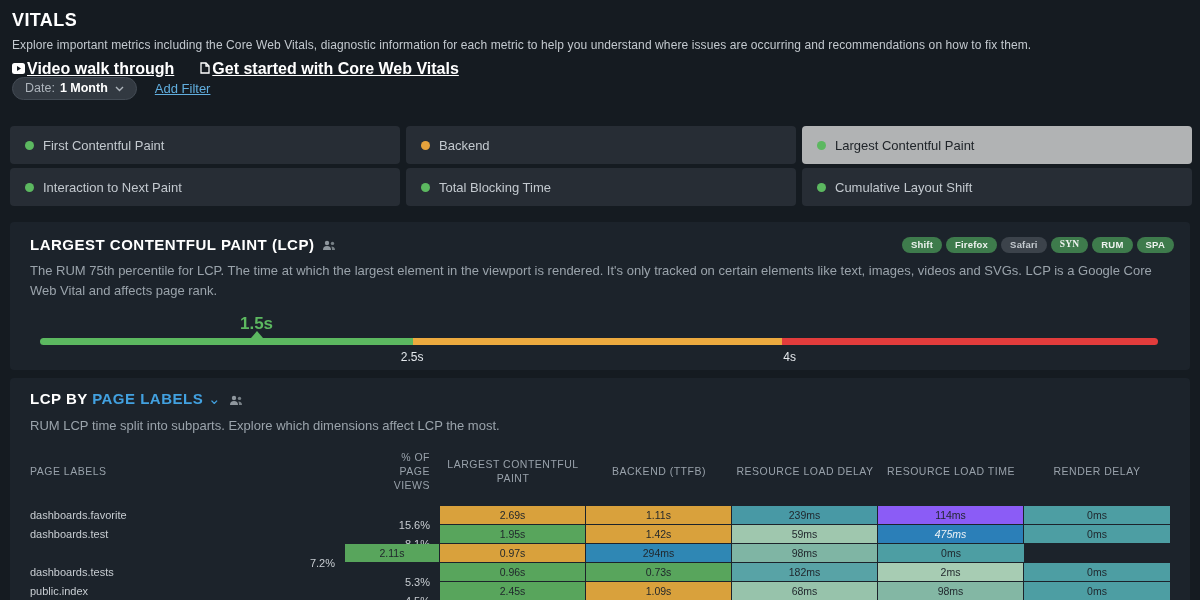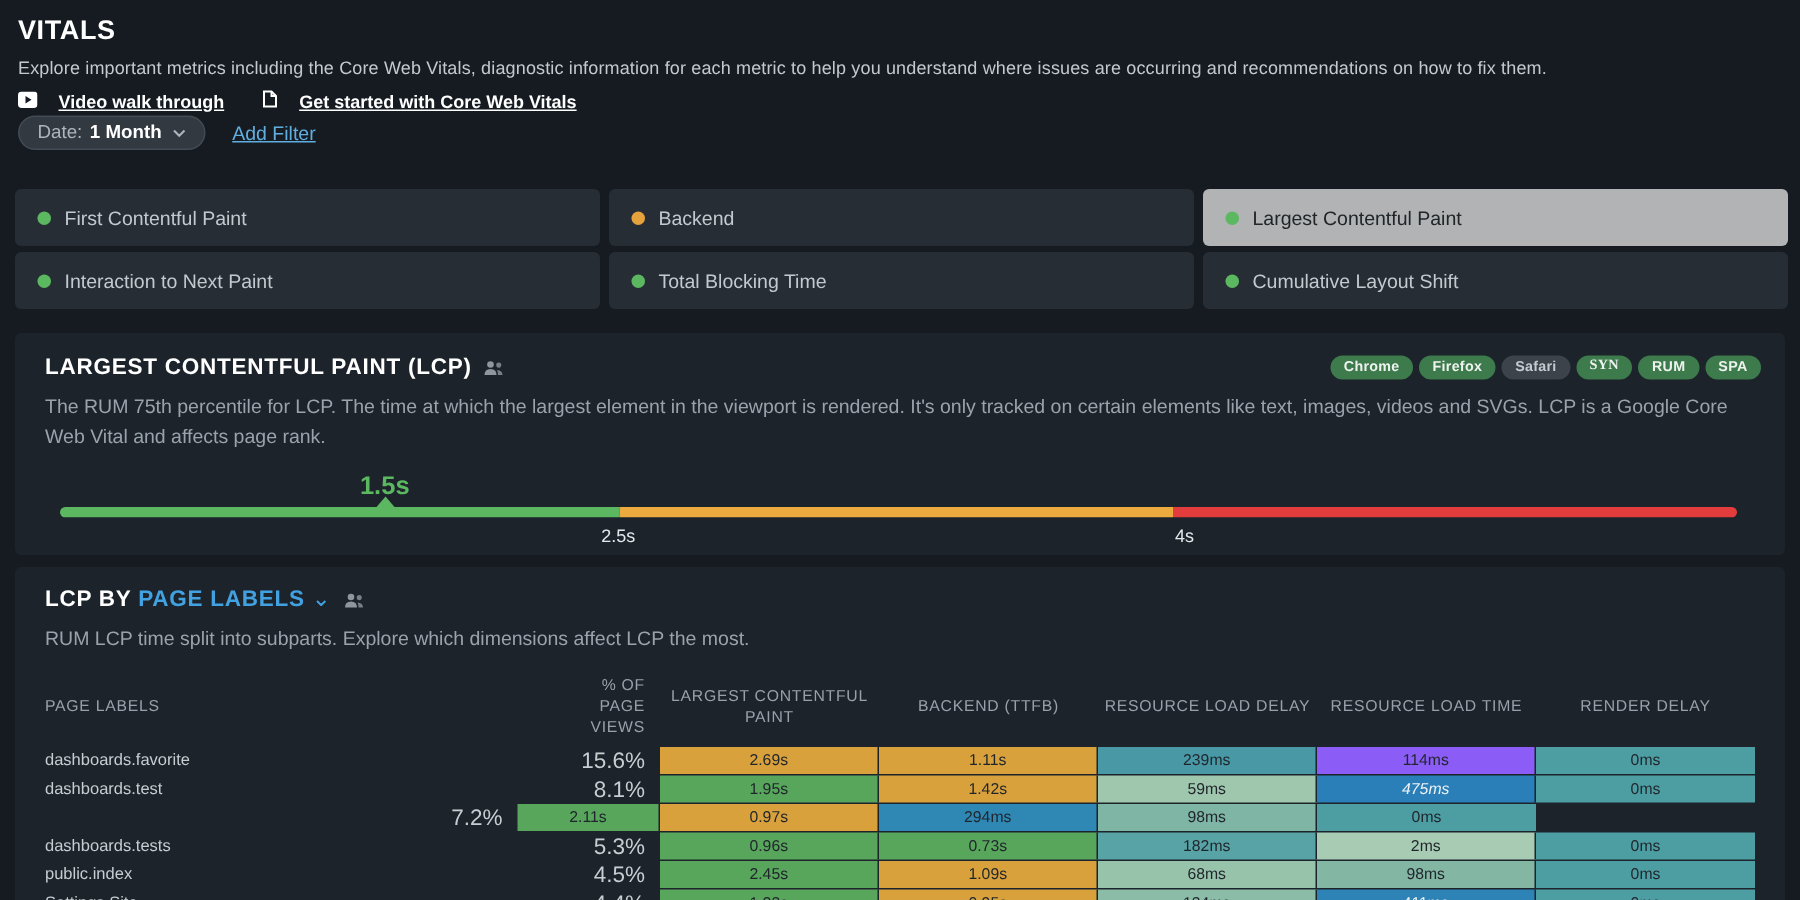--- a/index.html
+++ b/index.html
@@ -18,7 +18,7 @@
   .page-title { font-size:18px; font-weight:700; letter-spacing:.4px; color:#fff; }
   .page-desc { margin-top:7px; font-size:12px; color:#c3c9cf; letter-spacing:.1px; }
   .header-links { margin-top:8px; display:flex; gap:26px; align-items:center; }
-  .hlink { display:flex; align-items:center; gap:14px; font-size:12px; font-weight:700;
+  .hlink { display:flex; align-items:center; gap:2px; font-size:16px; font-weight:700;
            color:#fff; text-decoration:underline; cursor:pointer; }
   .hlink svg { flex:0 0 auto; }
 

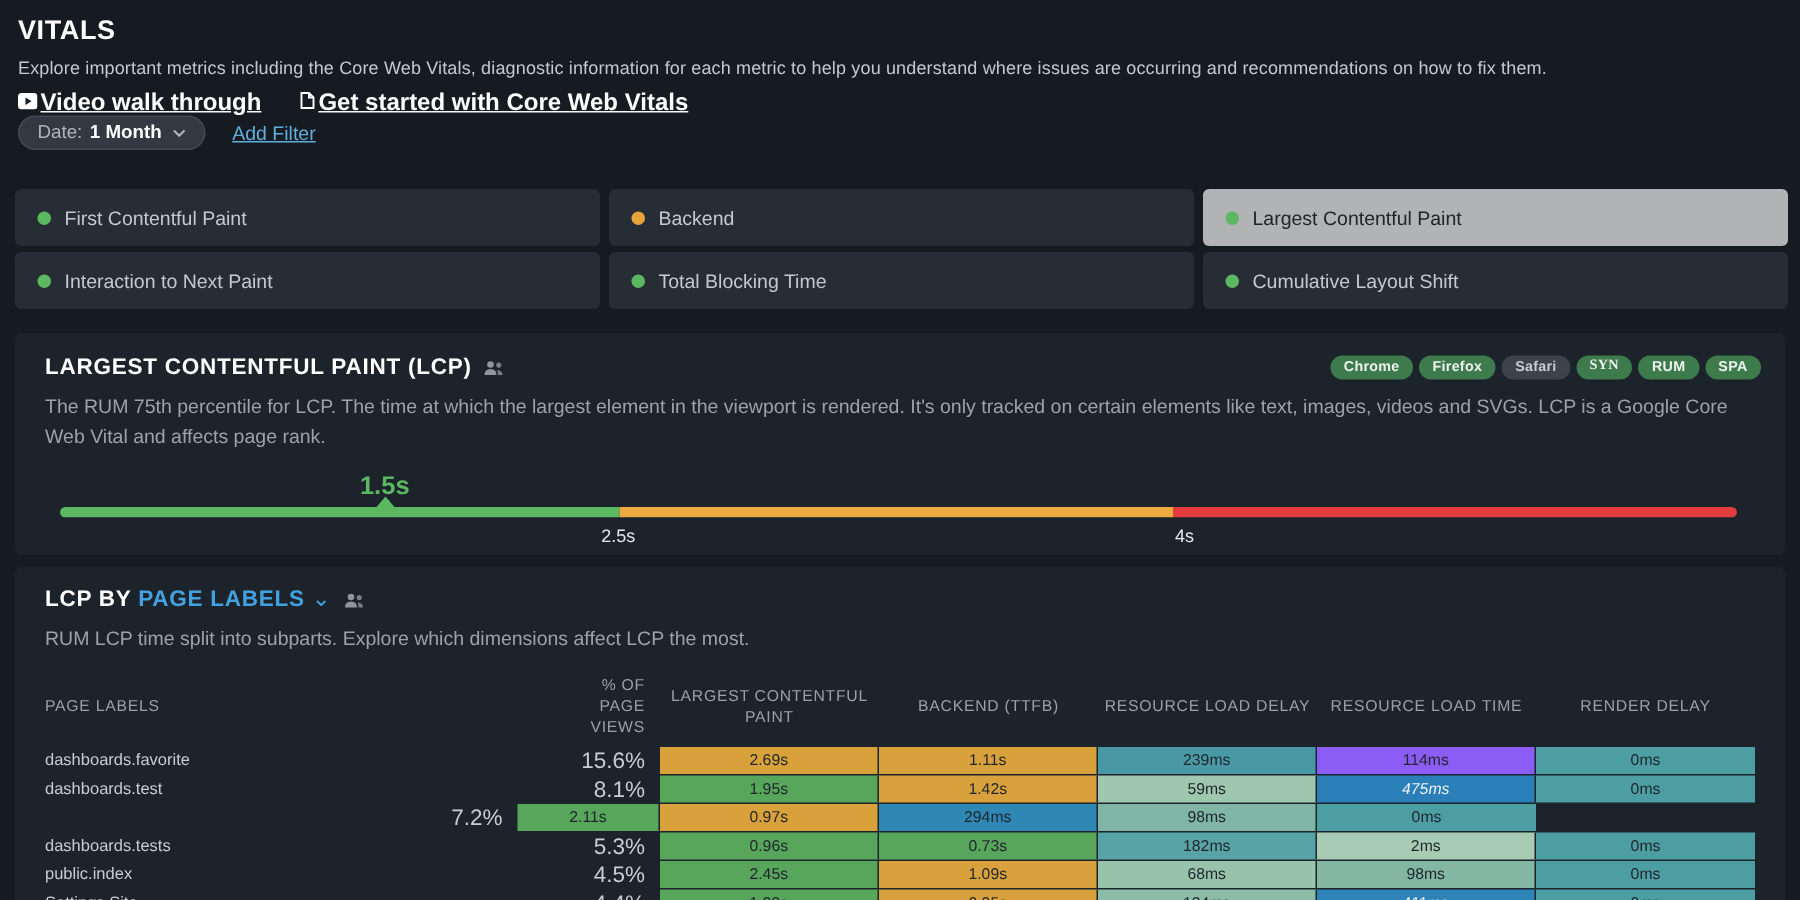--- a/index.html
+++ b/index.html
@@ -165,7 +165,7 @@
         </svg>
     </span>
     <span class="badges">
-        <span class="badge" style="background: rgb(62, 123, 76);">Chrome</span>
+        <span class="badge" style="background: rgb(62, 123, 76);">Shift</span>
         <span class="badge" style="background: rgb(62, 123, 76);">Firefox</span>
         <span class="badge gray" style="background: rgb(60, 67, 75);">Safari</span>
         <span class="badge" style="background: rgb(62, 123, 76); font-family: Liberation Serif, serif;">SYN</span>

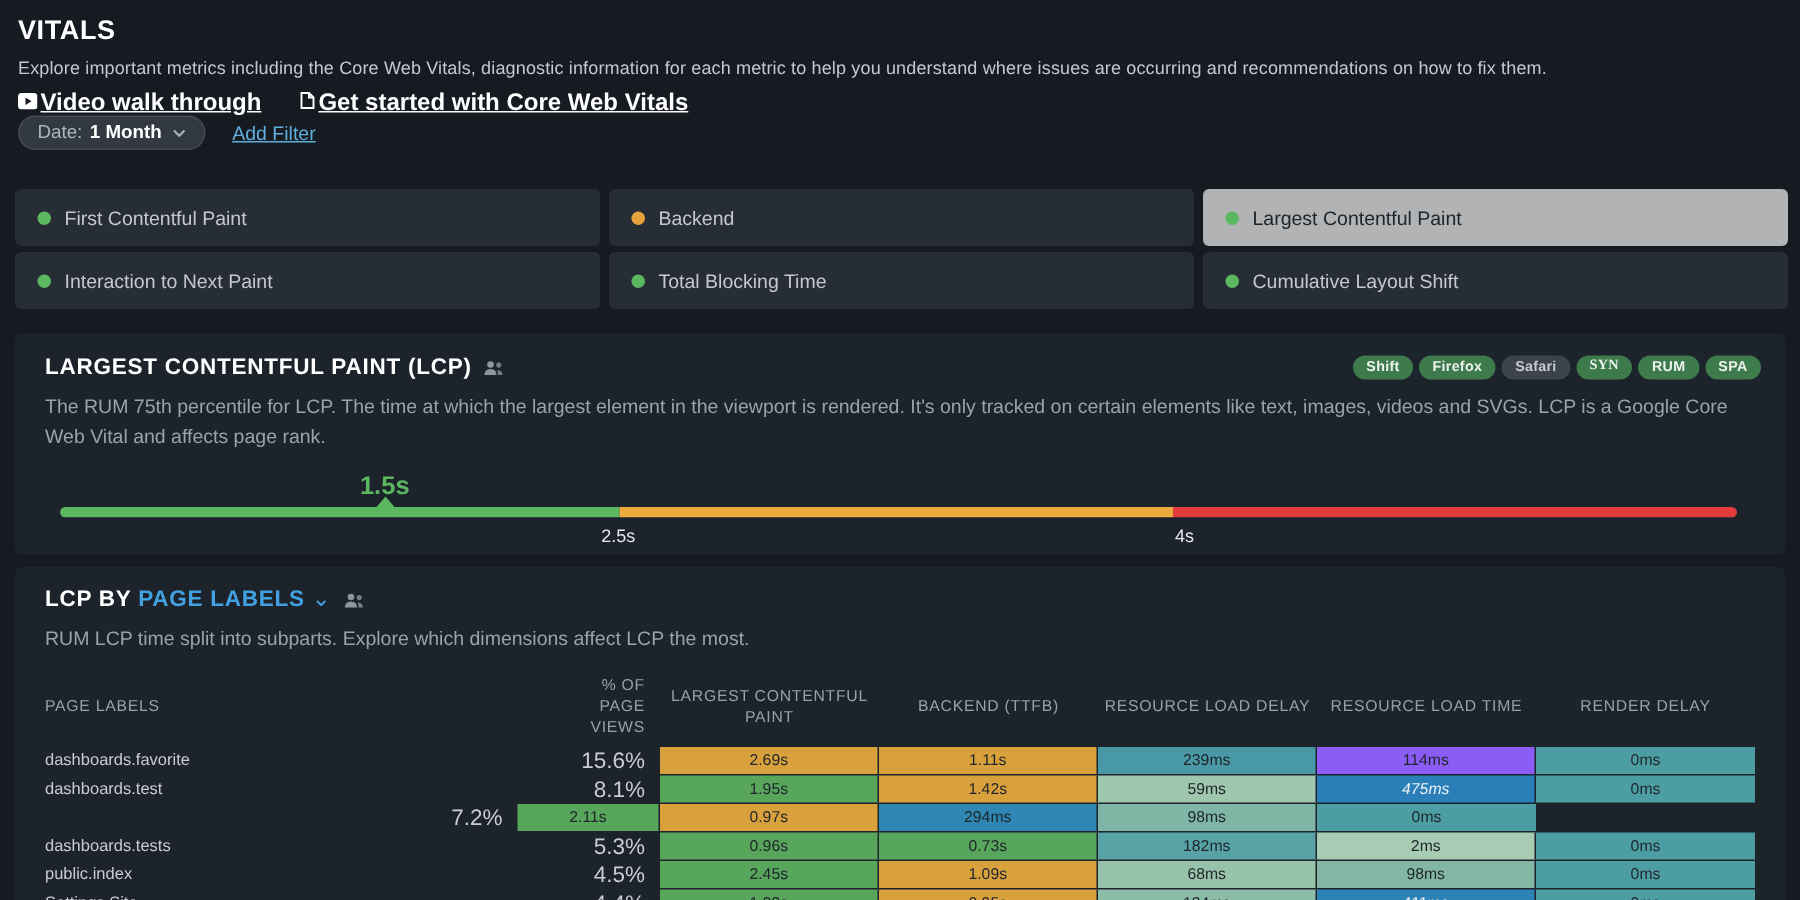--- a/index.html
+++ b/index.html
@@ -79,7 +79,7 @@
   .tbl-rows { margin-top:6px; display:grid; row-gap:1px; }
   .trow { height:18px; }
   .td-label { font-size:11px; color:#c8cdd2; white-space:nowrap; overflow:hidden; }
-  .td-views { font-size:15px; color:#c8cdd2; text-align:right; padding-right:10px; }
+  .td-views { font-size:11px; color:#c8cdd2; text-align:right; padding-right:10px;margin-top:21px; }
   .cell { height:18px; line-height:18px; text-align:center; font-size:10.5px; color:#1f252b;
           border-right:1px solid #1c232b; overflow:hidden; cursor:pointer; }
   .cell:last-child { border-right:none; }

